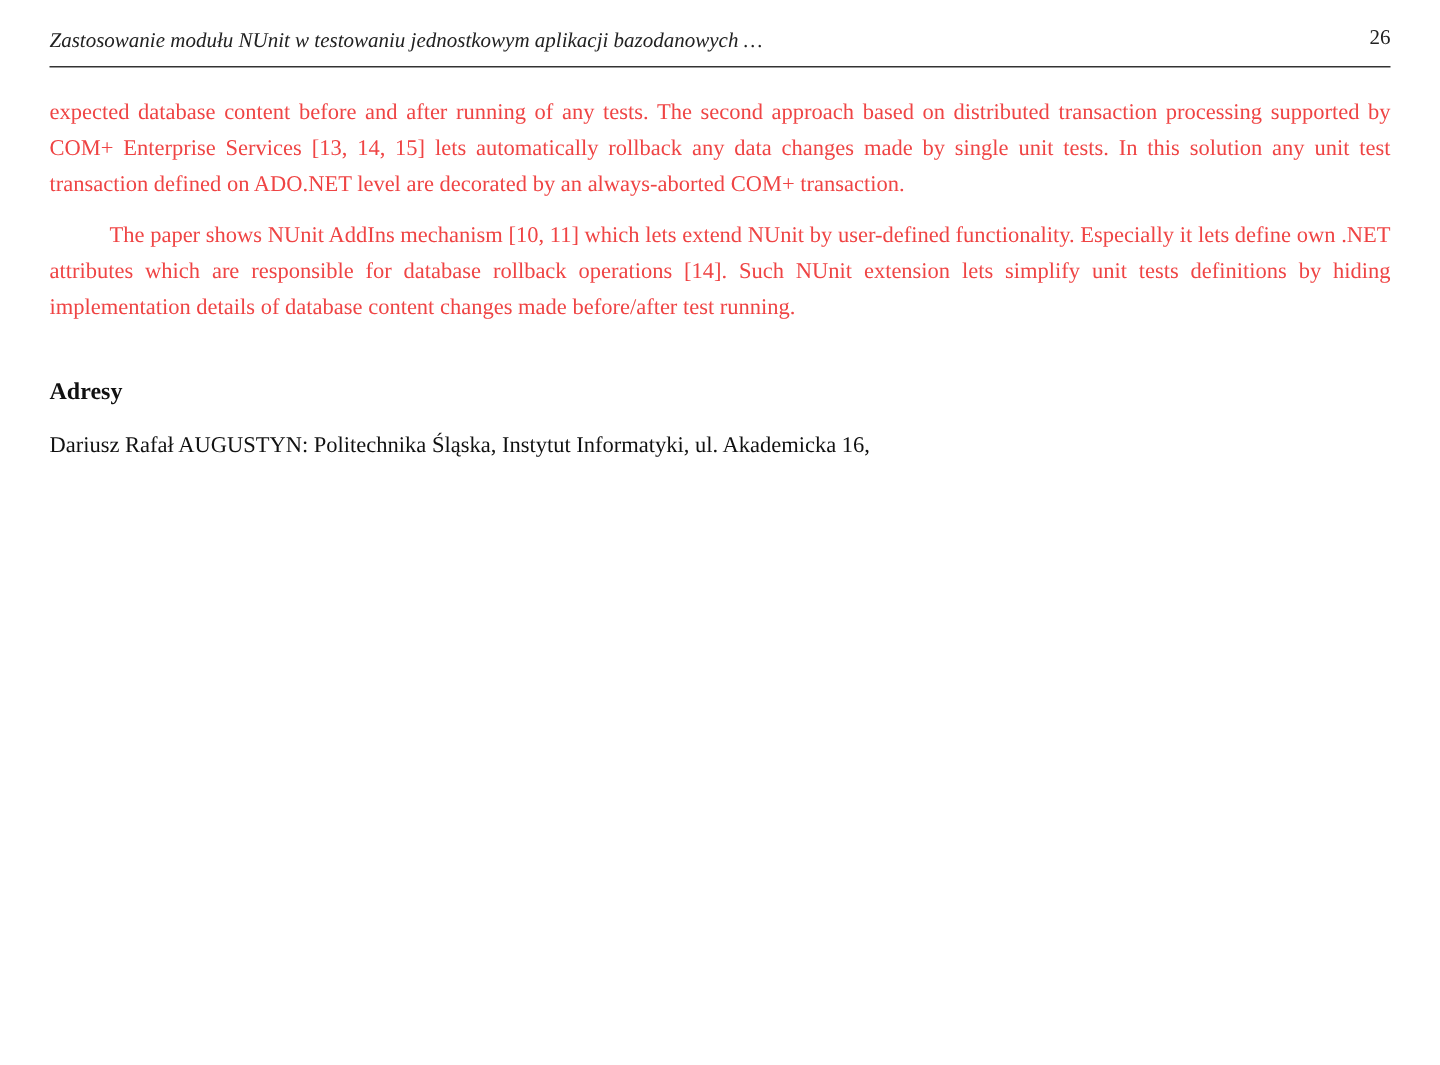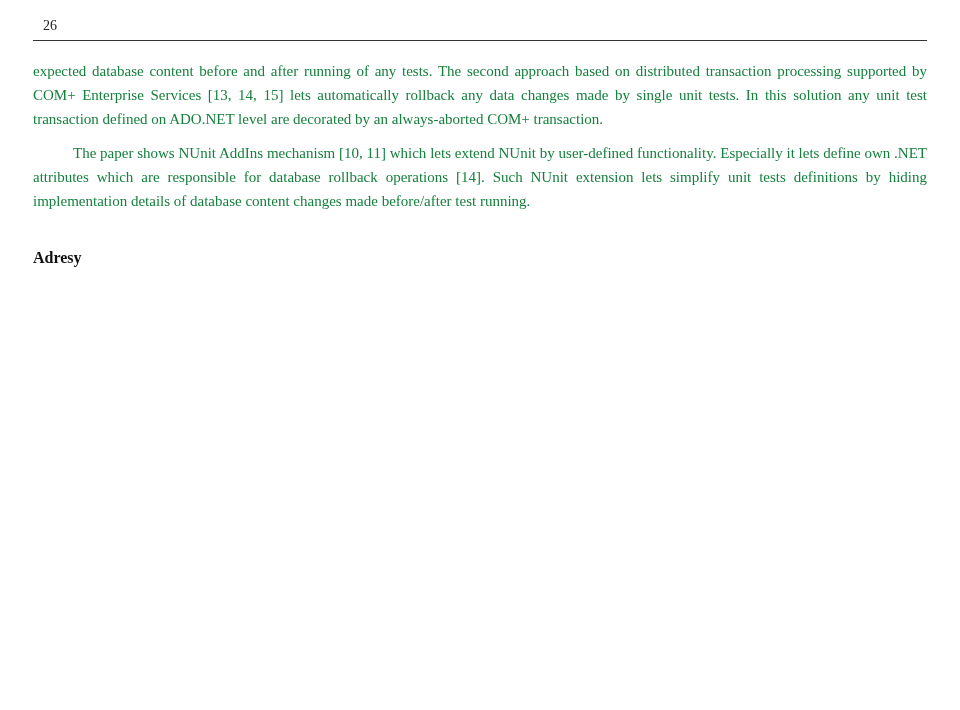--- a/index.html
+++ b/index.html
@@ -76,6 +76,7 @@
 <body>
 
 <div class="header-line">
+  <span class="header-title">Zastosowanie modułu NUnit w testowaniu jednostkowym aplikacji bazodanowych …</span>
   <span class="header-page">26</span>
 </div>
 

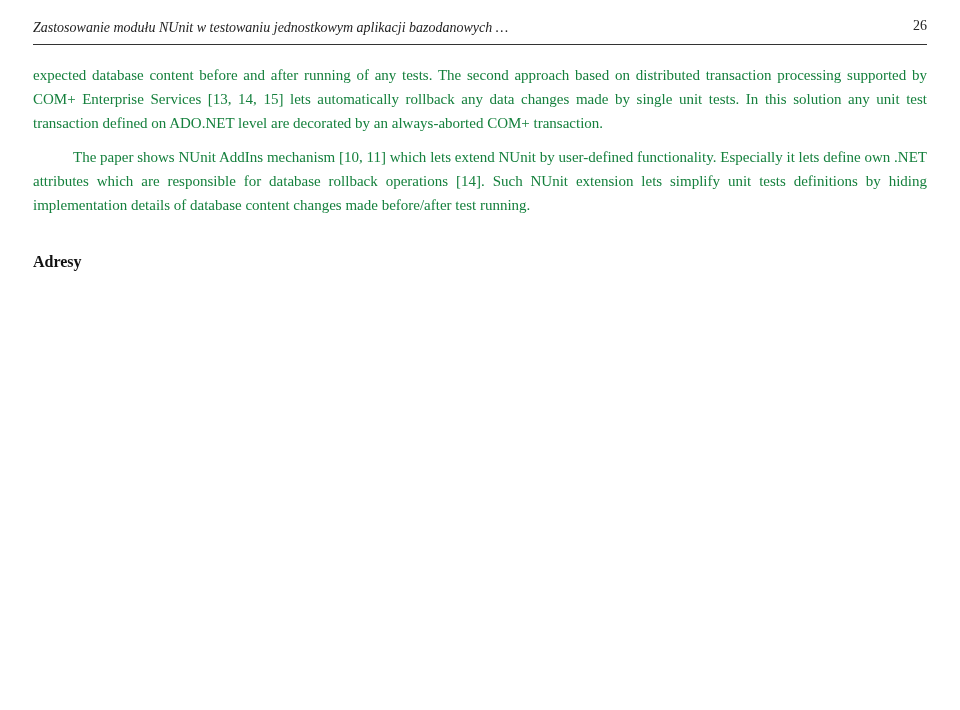--- a/index.html
+++ b/index.html
@@ -46,7 +46,7 @@
       font-size: 15px;
       line-height: 1.6;
       text-align: justify;
-      color: #15803d;
+      color: #ef4444;
     }
 
     .body-text p {

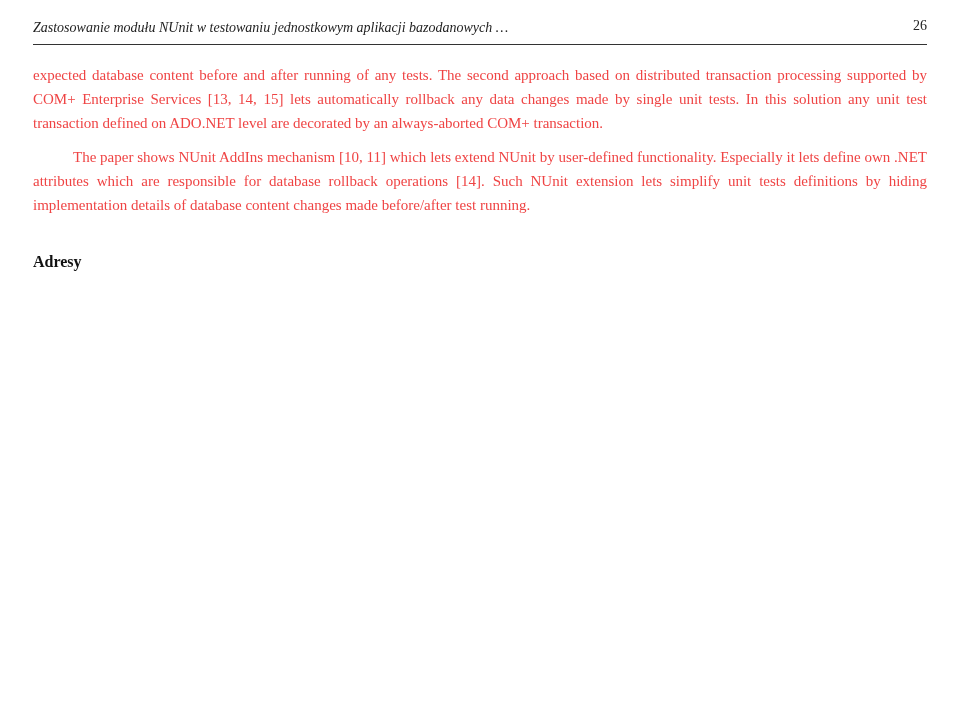--- a/index.html
+++ b/index.html
@@ -93,7 +93,7 @@
 <div class="address-block">
 
   <div>
-    <br>
+    <span>Dariusz Rafał AUGUSTYN: Politechnika Śląska, Instytut Informatyki, ul. Akademicka 16,</span><br>
   </div>
 
 

